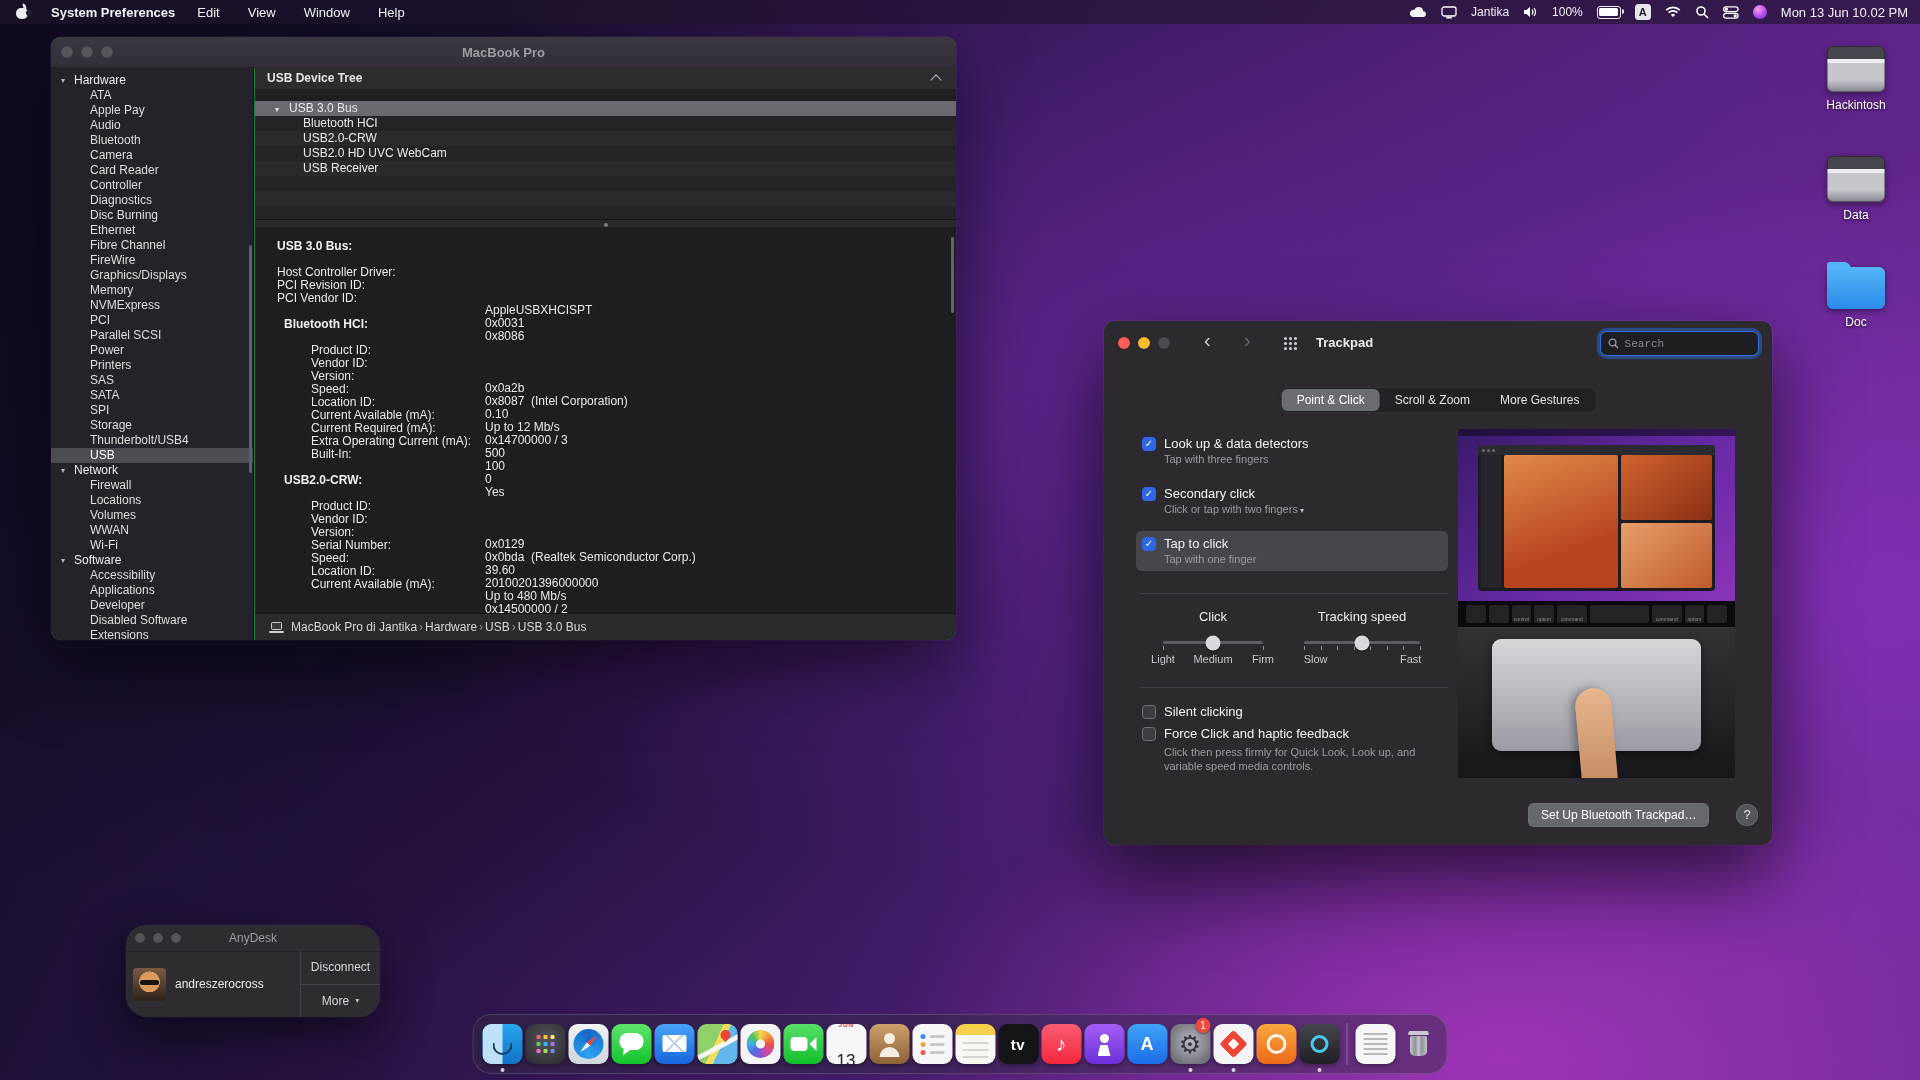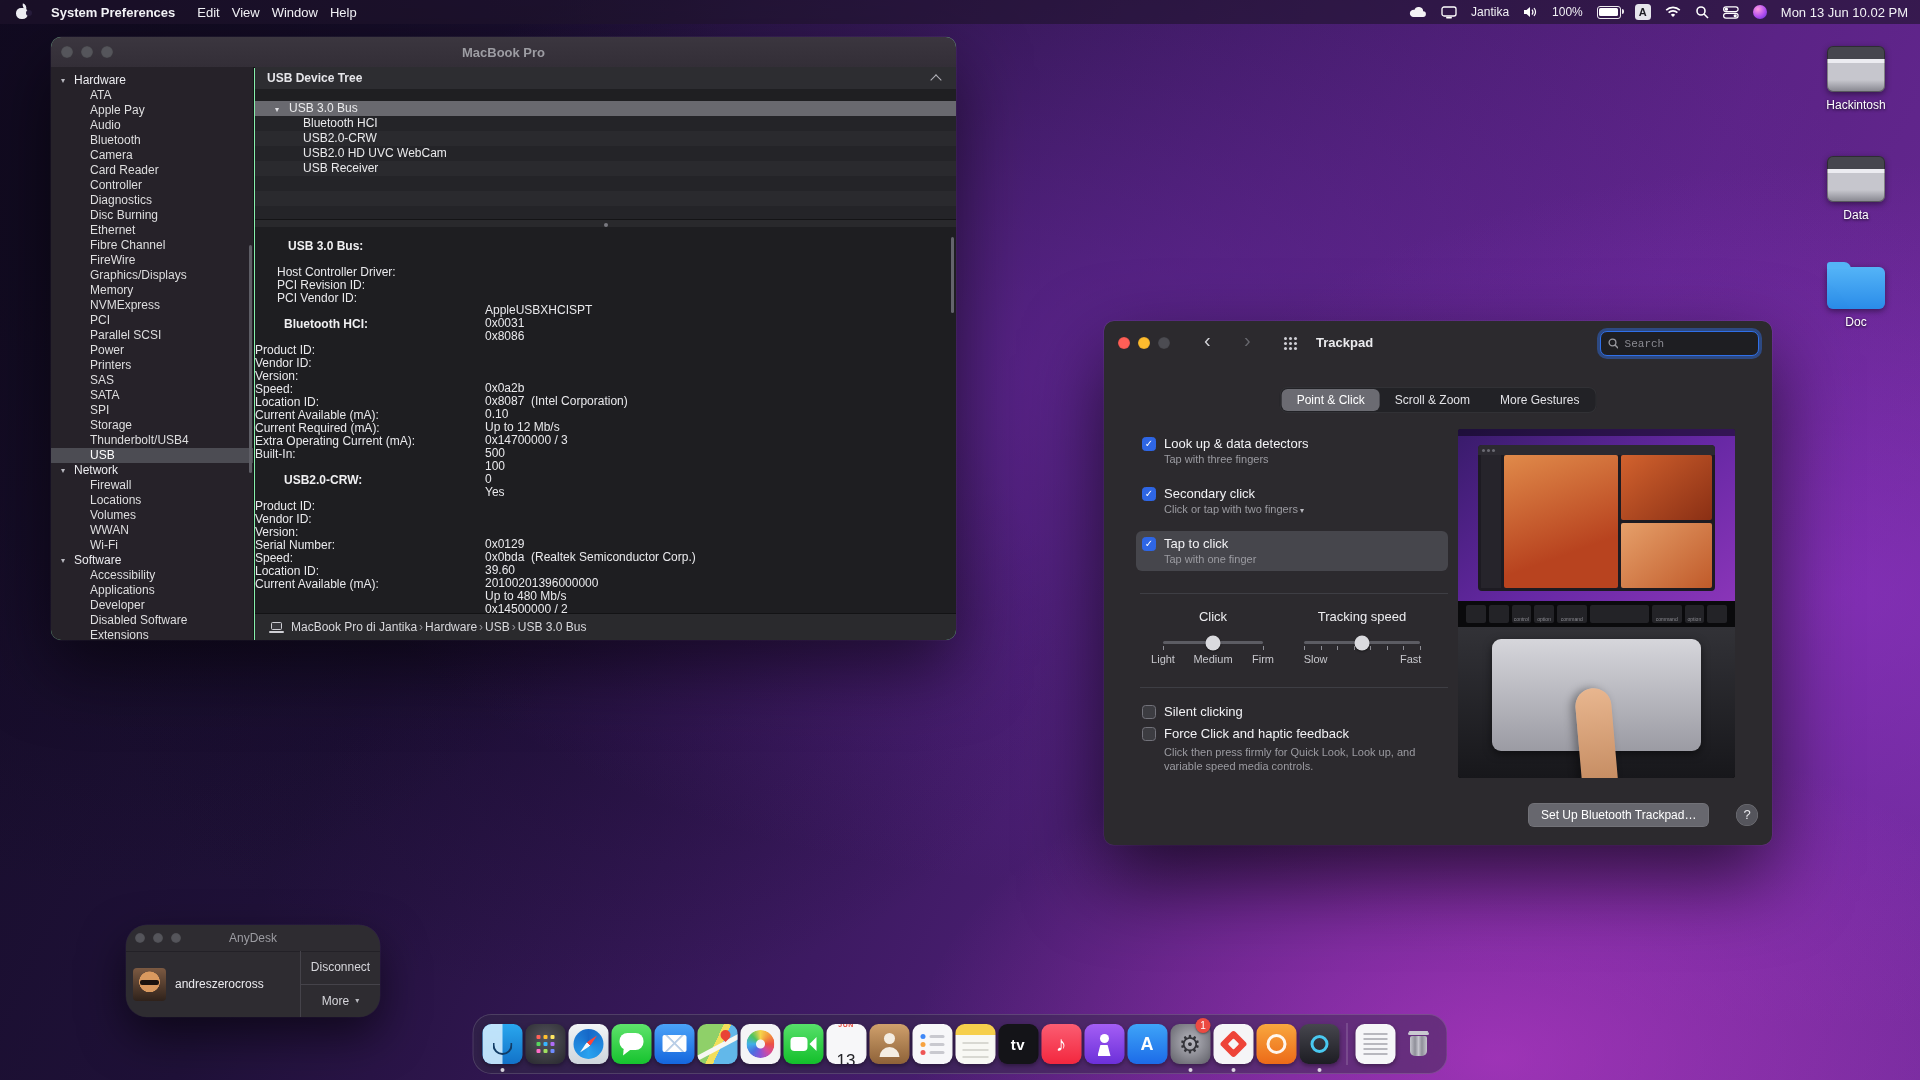--- a/index.html
+++ b/index.html
@@ -15,7 +15,7 @@
   .menubar{position:absolute;top:0;left:0;right:0;height:24px;background:rgba(30,20,44,.62);display:flex;align-items:center;color:#f1f1f5;font-size:13px;z-index:50;}
   .mb-left{display:flex;align-items:center;gap:22px;padding-left:16px;}
   .mb-app{font-weight:bold;}
-  .mb-menus{display:flex;gap:12px;}
+  .mb-menus{display:flex;gap:28px;}
   .mb-right{margin-left:auto;display:flex;align-items:center;gap:14px;padding-right:12px;}
   .apple{position:relative;width:13px;height:16px;display:inline-block;}
   .apple::before{content:"";position:absolute;left:0;top:4px;width:12px;height:11px;background:#ededf2;border-radius:5px 5px 5.5px 5.5px;}

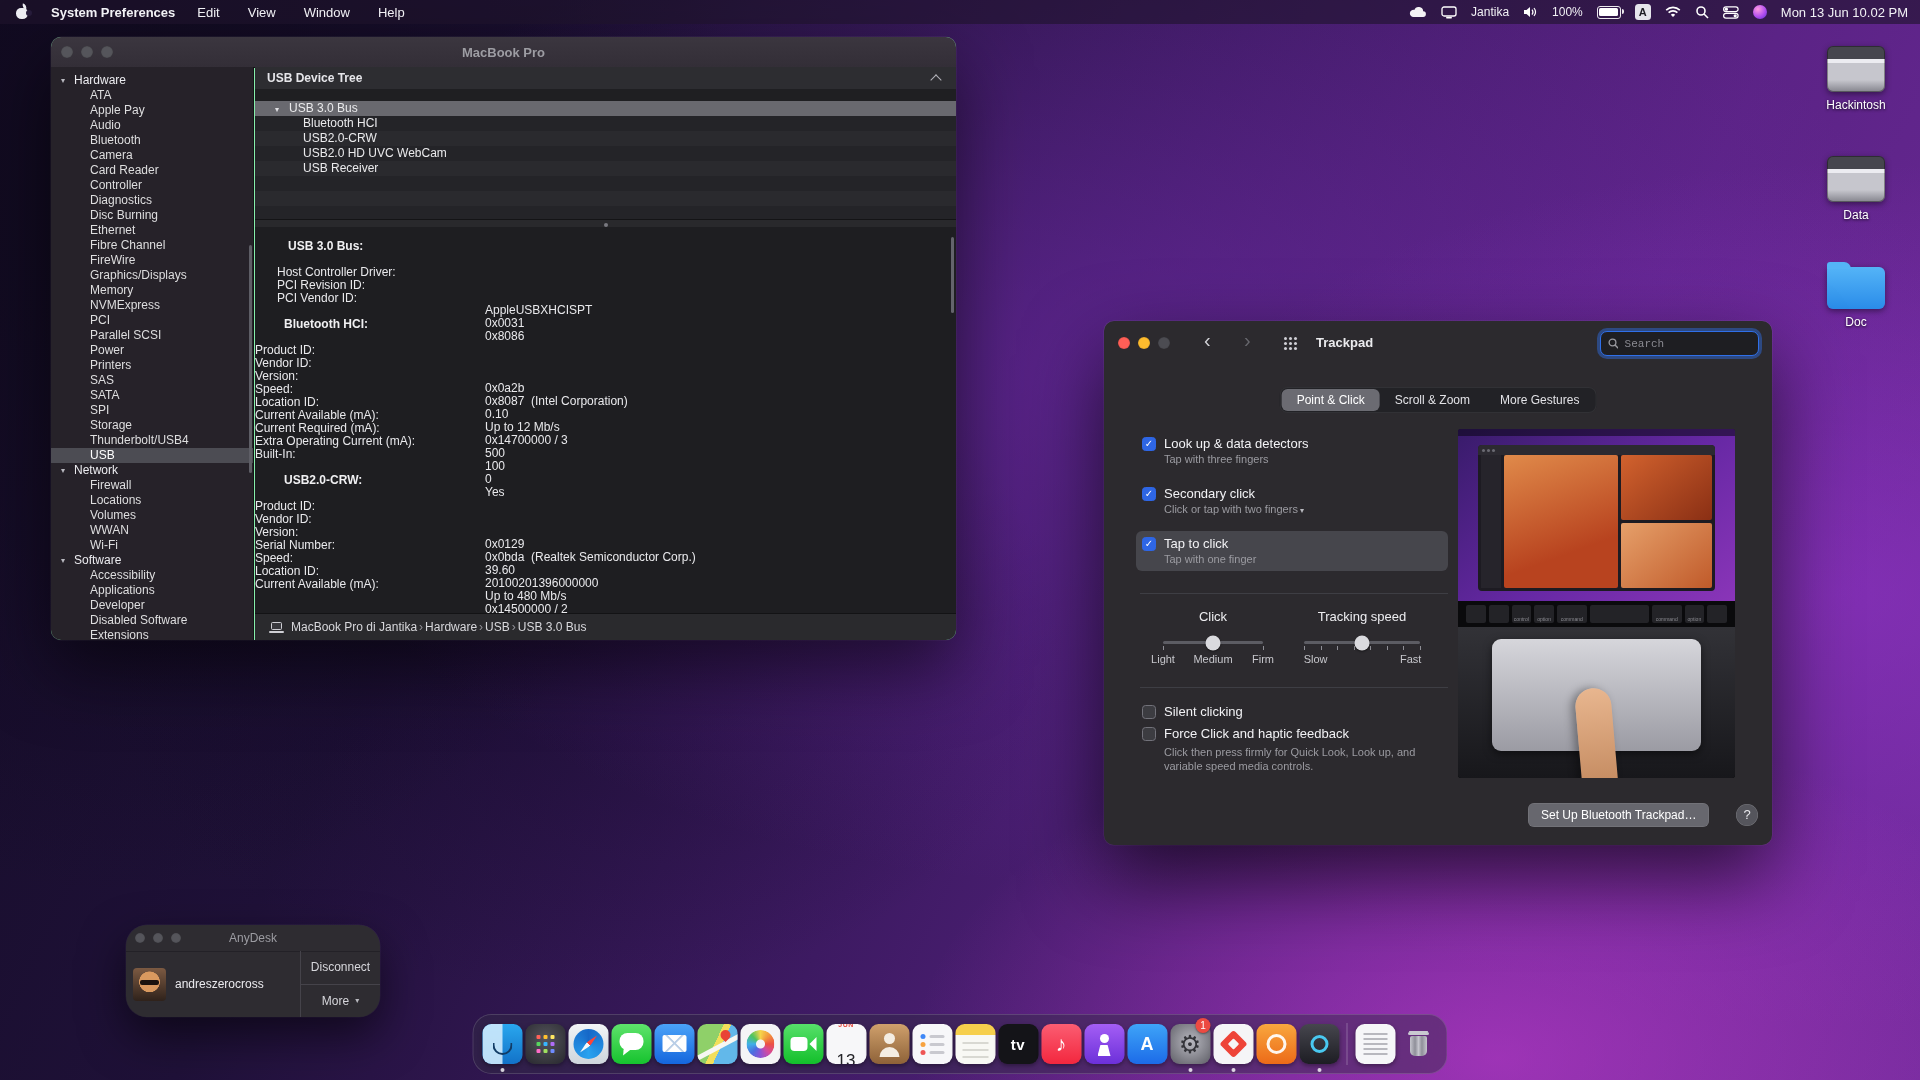--- a/index.html
+++ b/index.html
@@ -34,7 +34,7 @@
   .tl.r{background:#ff5f57}.tl.y{background:#febc2e}.tl.dim{background:#4c4c52}
 
   
-  .win-si{position:absolute;left:51px;top:37px;width:905px;height:603px;border-radius:10px;background:#86efac;box-shadow:0 28px 70px rgba(0,0,0,.55),0 0 0 .5px rgba(255,255,255,.10);z-index:10;}
+  .win-si{position:absolute;left:51px;top:37px;width:905px;height:603px;border-radius:10px;background:#15803d;box-shadow:0 28px 70px rgba(0,0,0,.55),0 0 0 .5px rgba(255,255,255,.10);z-index:10;}
   .si-titlebar{position:absolute;top:0;left:0;right:0;height:30px;background:linear-gradient(180deg,#3b363f,#332e37);border-radius:10px 10px 0 0;border-bottom:1px solid #131315;display:flex;align-items:center;justify-content:center;font-size:13px;font-weight:bold;color:#9d9da3;}
   .si-titlebar .tls{position:absolute;left:10px;top:9px;}
   .si-side{position:absolute;left:0;top:30px;bottom:0;width:203px;background:#262229;border-right:1px solid #131315;border-radius:0 0 0 10px;overflow:hidden;padding-top:6px;box-sizing:border-box;}

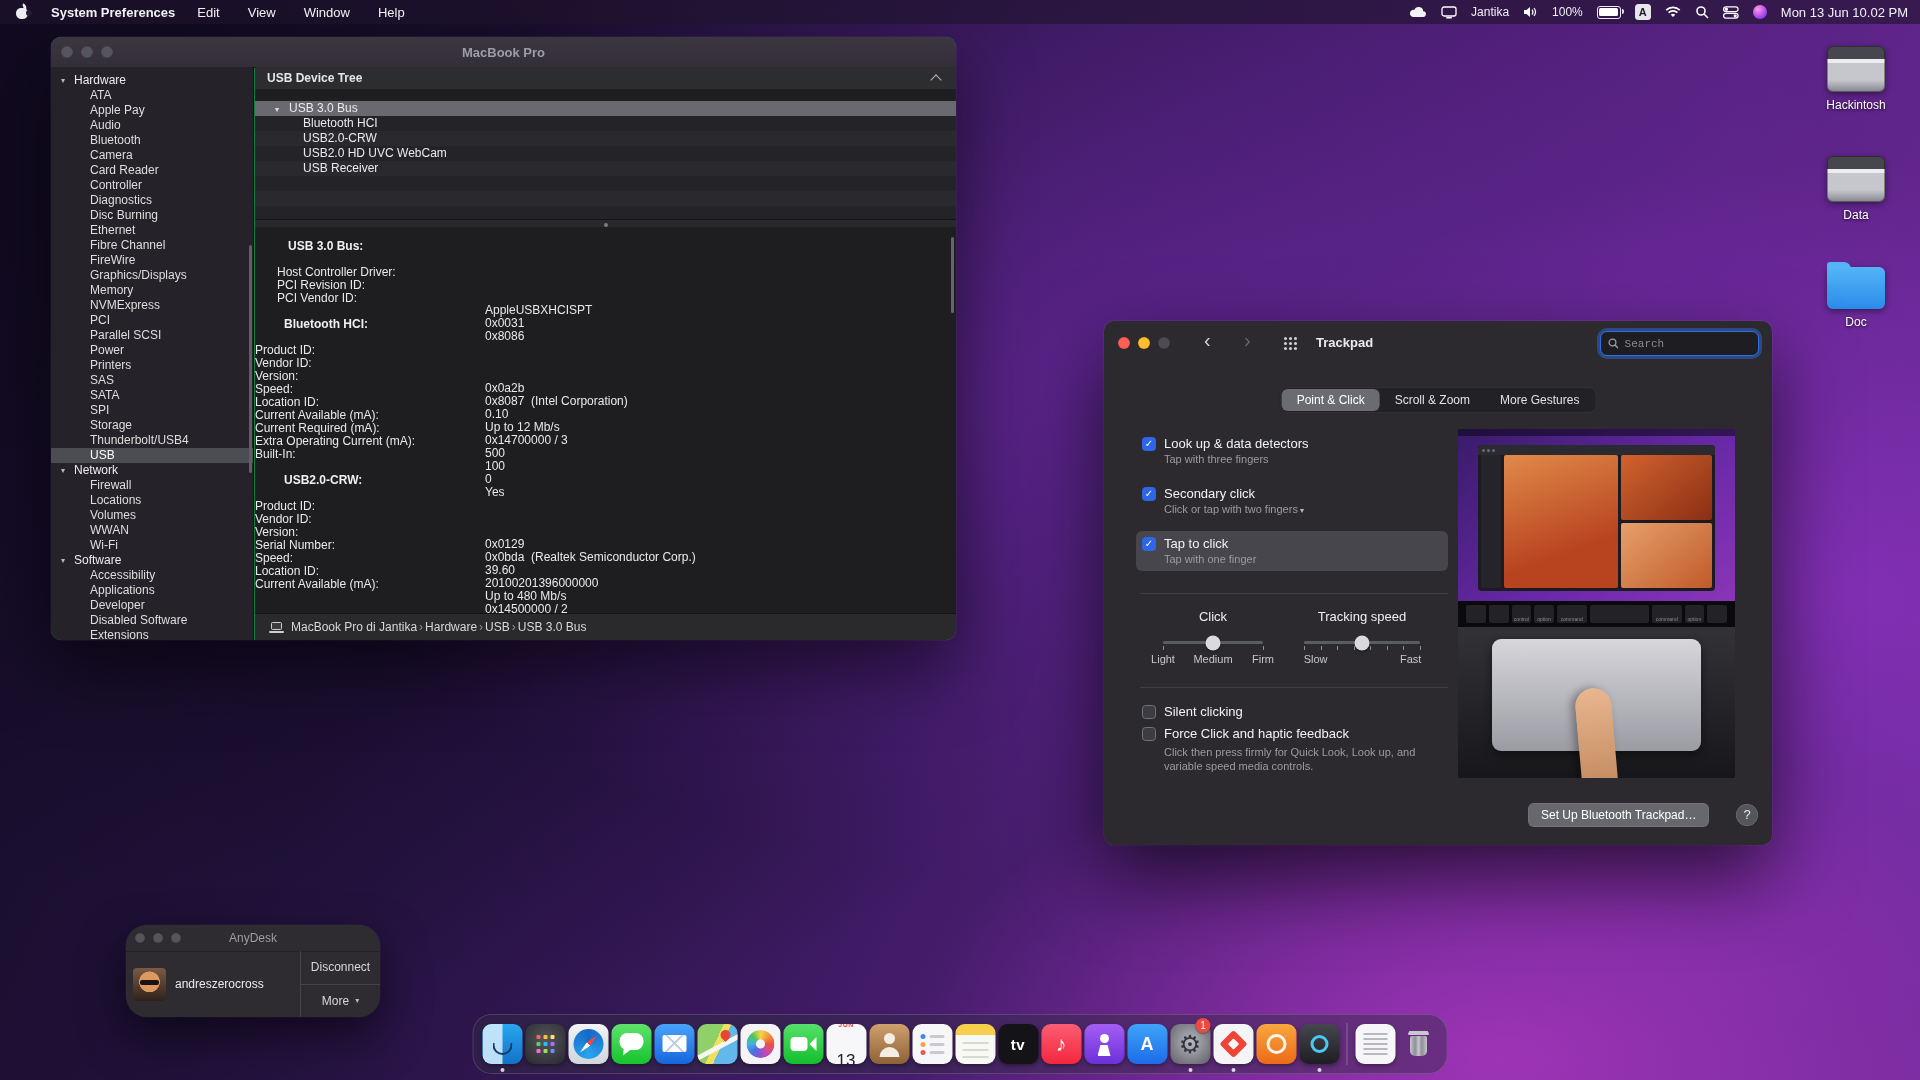--- a/index.html
+++ b/index.html
@@ -57,7 +57,7 @@
   .si-details{position:absolute;top:160px;left:0;right:0;bottom:26px;background:#1e1e21;overflow:hidden;padding-top:13px;}
   .d-sec{margin-bottom:13px;}
   .d-head{height:13px;line-height:13px;font-size:12px;font-weight:bold;color:#f0f0f2;margin-bottom:13px;}
-  .d-head.ind0{margin-left:33px;}
+  .d-head.ind0{margin-left:22px;}
   .d-head.ind1{margin-left:29px;}
   .kv{position:relative;height:13px;line-height:13px;font-size:12px;color:#e9e9ec;}
   .kv.ind0 .kv-l{margin-left:22px;}

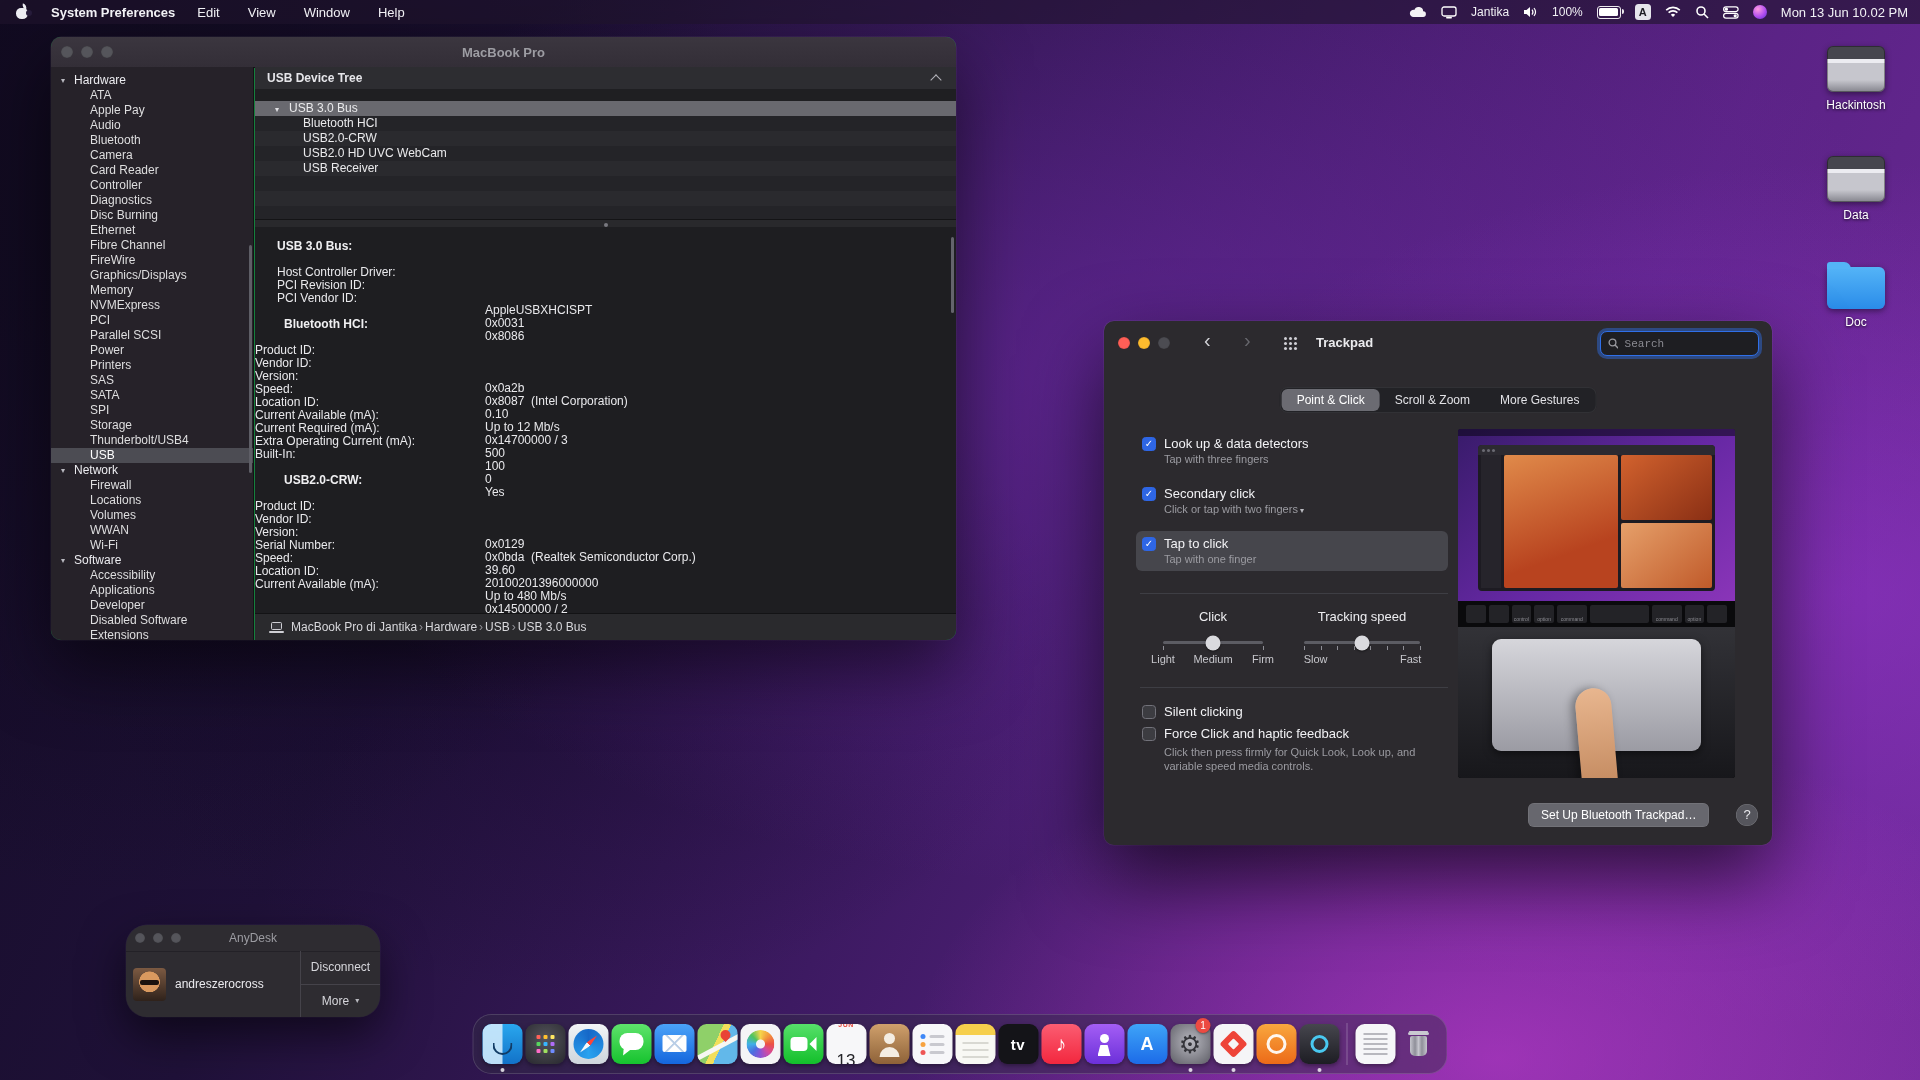--- a/index.html
+++ b/index.html
@@ -61,7 +61,7 @@
   .d-head.ind1{margin-left:29px;}
   .kv{position:relative;height:13px;line-height:13px;font-size:12px;color:#e9e9ec;}
   .kv.ind0 .kv-l{margin-left:22px;}
-  .kv.ind1 .kv-l{}
+  .kv.ind1 .kv-l{margin-left:56px;}
   .kv-l{display:inline-block;}
   .kv-v{position:absolute;left:230px;white-space:pre;margin-top:38px;}
   .d-scroll{position:absolute;right:2px;top:170px;width:3px;height:76px;background:#64646c;border-radius:2px;}

